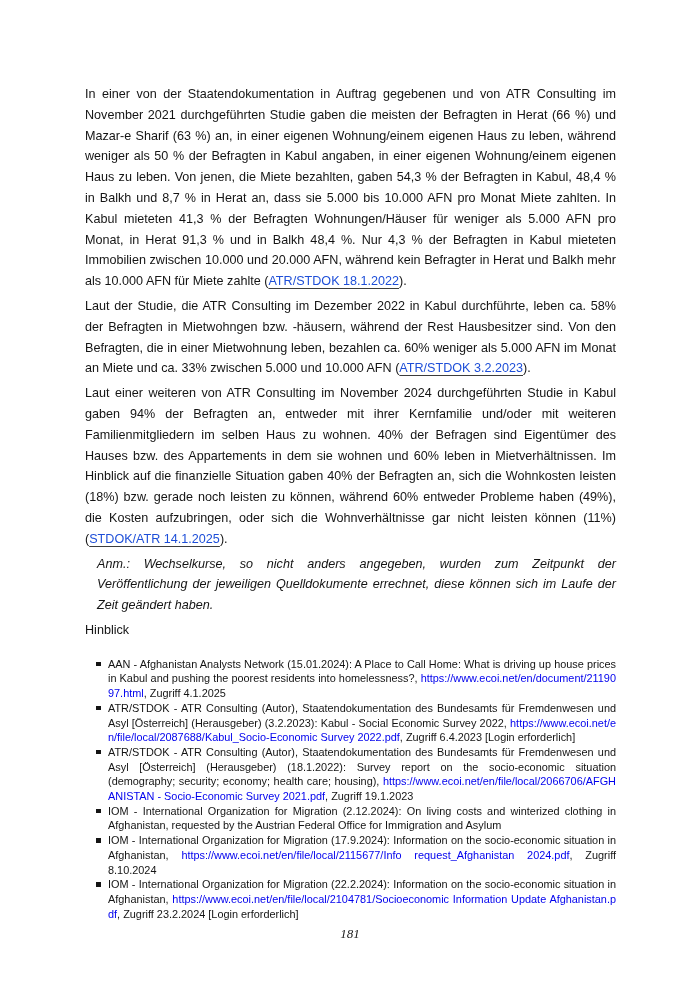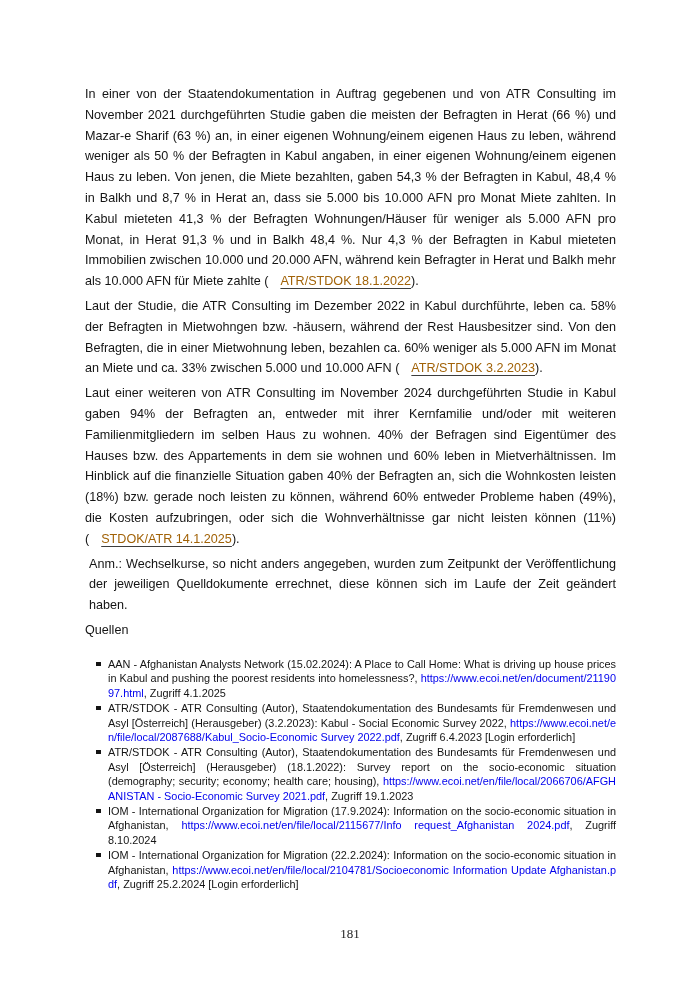--- a/index.html
+++ b/index.html
@@ -34,13 +34,12 @@
     text-align: justify;
   }
   .cite-link {
-    color: #a16207;
+    color: #1d4ed8;
     text-decoration: underline;
     text-decoration-thickness: 1px;
     text-underline-offset: 2.5px;
     text-decoration-color: #3c3c3c;
     cursor: pointer;
-    padding-left: 12px;
   }
   .sources-heading {
     margin: 0 0 16px 0;

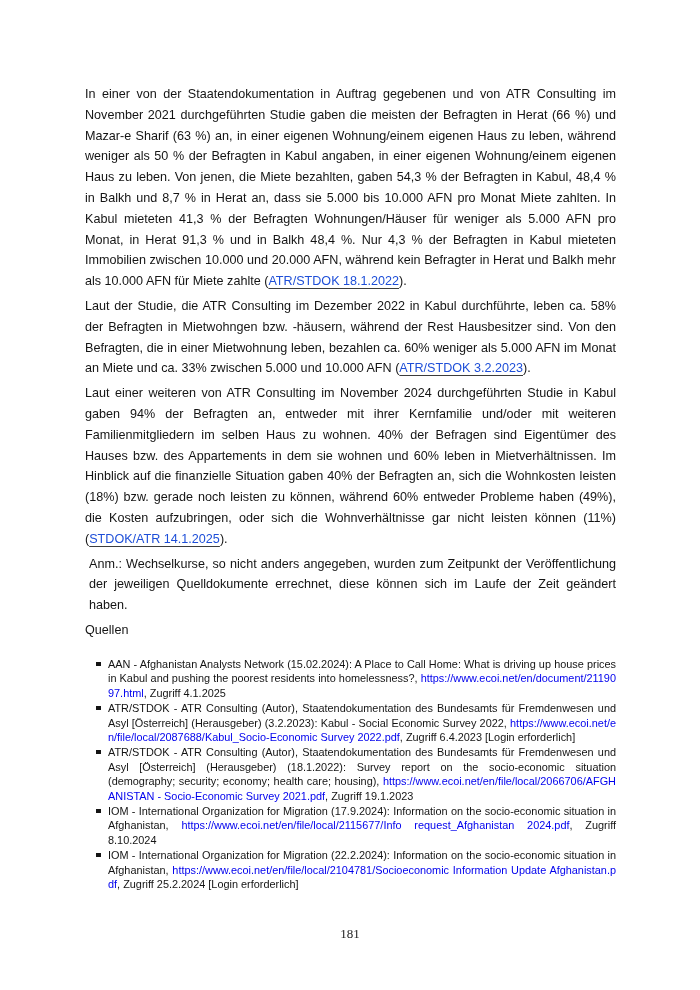--- a/index.html
+++ b/index.html
@@ -28,10 +28,11 @@
     text-align: justify;
   }
   p.note-para {
-    margin: 0 0 4px 4px;
+    margin: 0 0 4px 12px;
     font-size: 12.6px;
     line-height: 20.8px;
     text-align: justify;
+    font-style: italic;
   }
   .cite-link {
     color: #1d4ed8;

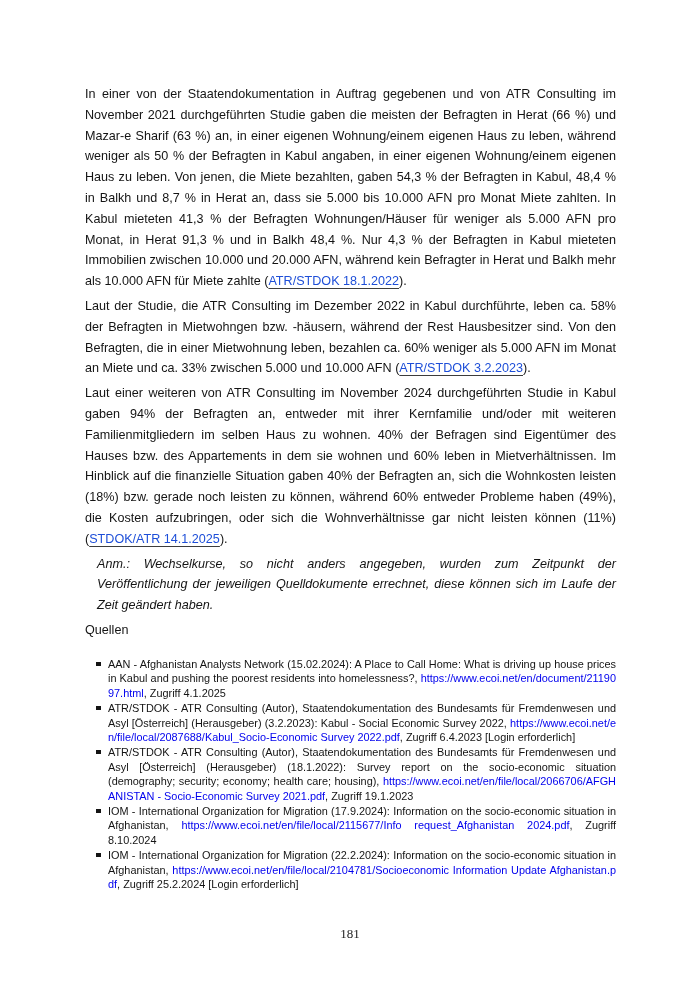--- a/index.html
+++ b/index.html
@@ -98,7 +98,7 @@
 
   <p class="note-para">Anm.: Wechselkurse, so nicht anders angegeben, wurden zum Zeitpunkt der Veröffentlichung der jeweiligen Quelldokumente errechnet, diese können sich im Laufe der Zeit geändert haben.</p>
 
-  <p class="sources-heading">Quellen</p>
+  <p class="sources-heading">Hinblick</p>
 
   <ul class="sources-list">
     <li><span class="bullet-square"></span><span>AAN - Afghanistan Analysts Network (15.02.2024): A Place to Call Home: What is driving up house prices in Kabul and pushing the poorest residents into homelessness?, </span><a class="url-link">https://www.ecoi.net/en/document/2119097.html</a><span>, Zugriff 4.1.2025</span></li>

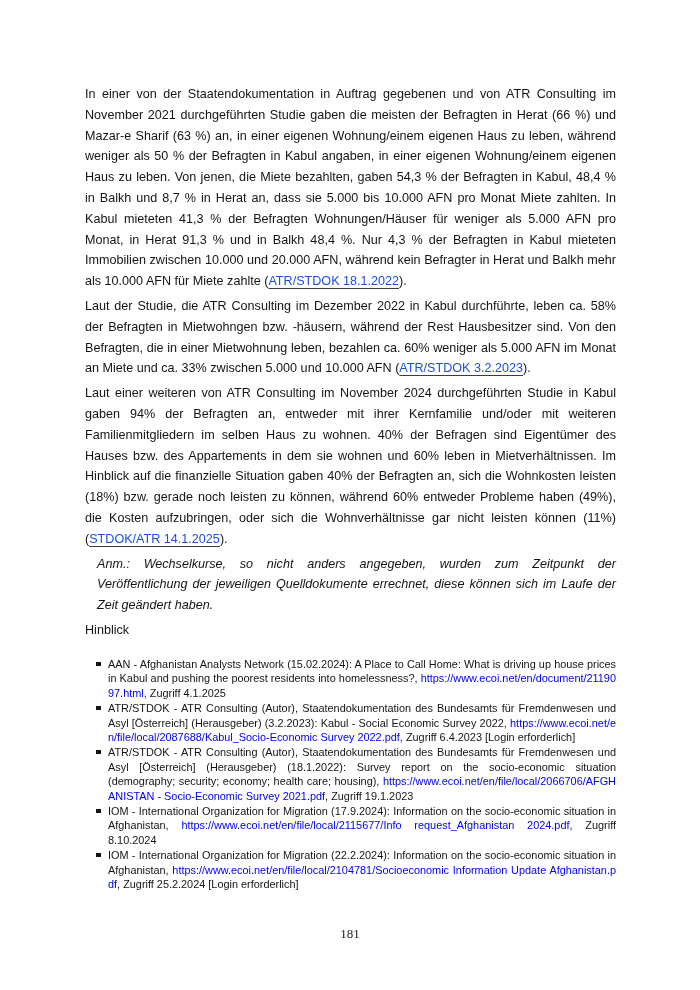--- a/index.html
+++ b/index.html
@@ -101,7 +101,7 @@
   <p class="sources-heading">Hinblick</p>
 
   <ul class="sources-list">
-    <li><span class="bullet-square"></span><span>AAN - Afghanistan Analysts Network (15.02.2024): A Place to Call Home: What is driving up house prices in Kabul and pushing the poorest residents into homelessness?, </span><a class="url-link">https://www.ecoi.net/en/document/2119097.html</a><span>, Zugriff 4.1.2025</span></li>
+    <li><span class="bullet-square"></span><span>AAN - Afghanistan Analysts Network (15.01.2024): A Place to Call Home: What is driving up house prices in Kabul and pushing the poorest residents into homelessness?, </span><a class="url-link">https://www.ecoi.net/en/document/2119097.html</a><span>, Zugriff 4.1.2025</span></li>
     <li><span class="bullet-square"></span><span>ATR/STDOK - ATR Consulting (Autor), Staatendokumentation des Bundesamts für Fremdenwesen und Asyl [Österreich] (Herausgeber) (3.2.2023): Kabul - Social Economic Survey 2022, </span><a class="url-link">https://www.ecoi.net/en/file/local/2087688/Kabul_Socio-Economic Survey 2022.pdf</a><span>, Zugriff 6.4.2023 [Login erforderlich]</span></li>
     <li><span class="bullet-square"></span><span>ATR/STDOK - ATR Consulting (Autor), Staatendokumentation des Bundesamts für Fremdenwesen und Asyl [Österreich] (Herausgeber) (18.1.2022): Survey report on the socio-economic situation (demography; security; economy; health care; housing), </span><a class="url-link">https://www.ecoi.net/en/file/local/2066706/AFGHANISTAN - Socio-Economic Survey 2021.pdf</a><span>, Zugriff 19.1.2023</span></li>
     <li><span class="bullet-square"></span></li>

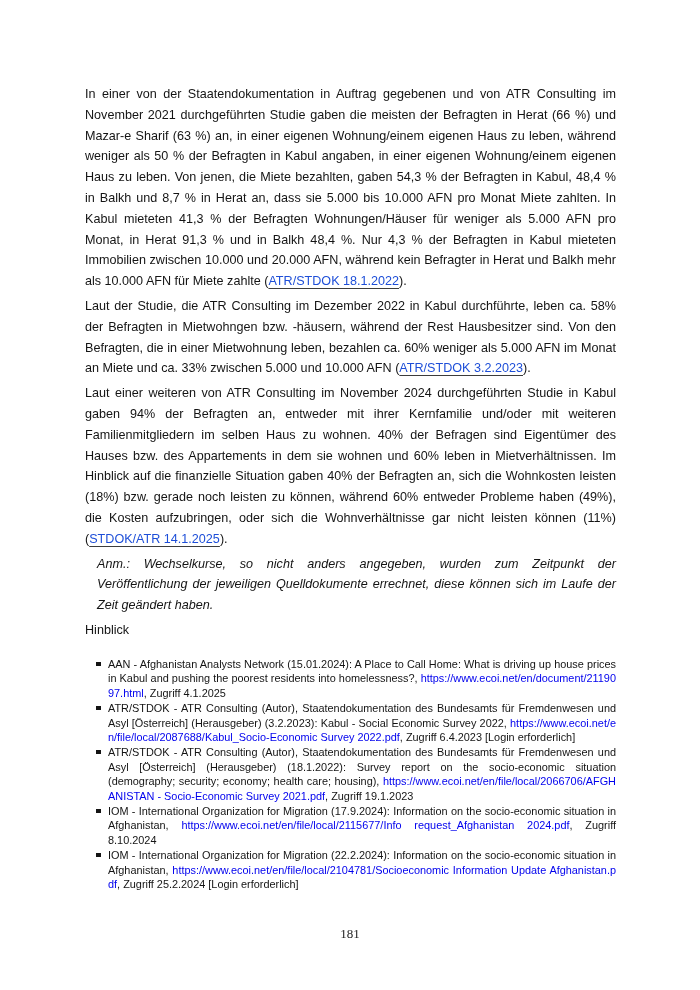--- a/index.html
+++ b/index.html
@@ -104,7 +104,7 @@
     <li><span class="bullet-square"></span><span>AAN - Afghanistan Analysts Network (15.01.2024): A Place to Call Home: What is driving up house prices in Kabul and pushing the poorest residents into homelessness?, </span><a class="url-link">https://www.ecoi.net/en/document/2119097.html</a><span>, Zugriff 4.1.2025</span></li>
     <li><span class="bullet-square"></span><span>ATR/STDOK - ATR Consulting (Autor), Staatendokumentation des Bundesamts für Fremdenwesen und Asyl [Österreich] (Herausgeber) (3.2.2023): Kabul - Social Economic Survey 2022, </span><a class="url-link">https://www.ecoi.net/en/file/local/2087688/Kabul_Socio-Economic Survey 2022.pdf</a><span>, Zugriff 6.4.2023 [Login erforderlich]</span></li>
     <li><span class="bullet-square"></span><span>ATR/STDOK - ATR Consulting (Autor), Staatendokumentation des Bundesamts für Fremdenwesen und Asyl [Österreich] (Herausgeber) (18.1.2022): Survey report on the socio-economic situation (demography; security; economy; health care; housing), </span><a class="url-link">https://www.ecoi.net/en/file/local/2066706/AFGHANISTAN - Socio-Economic Survey 2021.pdf</a><span>, Zugriff 19.1.2023</span></li>
-    <li><span class="bullet-square"></span></li>
+    <li><span class="bullet-square"></span><span>IOM - International Organization for Migration (2.12.2024): On living costs and winterized clothing in Afghanistan, requested by the Austrian Federal Office for Immigration and Asylum</span></li>
     <li><span class="bullet-square"></span><span>IOM - International Organization for Migration (17.9.2024): Information on the socio-economic situation in Afghanistan, </span><a class="url-link">https://www.ecoi.net/en/file/local/2115677/Info request_Afghanistan 2024.pdf</a><span>, Zugriff 8.10.2024</span></li>
     <li><span class="bullet-square"></span><span>IOM - International Organization for Migration (22.2.2024): Information on the socio-economic situation in Afghanistan, </span><a class="url-link">https://www.ecoi.net/en/file/local/2104781/Socioeconomic Information Update Afghanistan.pdf</a><span>, Zugriff 25.2.2024 [Login erforderlich]</span></li>
   </ul>

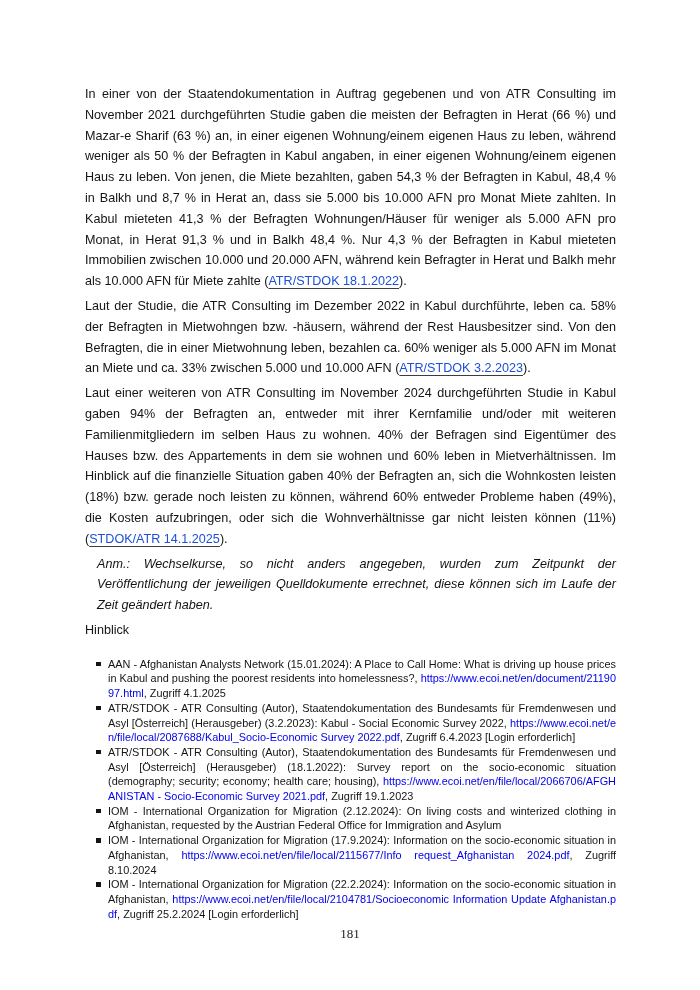--- a/index.html
+++ b/index.html
@@ -106,7 +106,7 @@
     <li><span class="bullet-square"></span><span>ATR/STDOK - ATR Consulting (Autor), Staatendokumentation des Bundesamts für Fremdenwesen und Asyl [Österreich] (Herausgeber) (18.1.2022): Survey report on the socio-economic situation (demography; security; economy; health care; housing), </span><a class="url-link">https://www.ecoi.net/en/file/local/2066706/AFGHANISTAN - Socio-Economic Survey 2021.pdf</a><span>, Zugriff 19.1.2023</span></li>
     <li><span class="bullet-square"></span><span>IOM - International Organization for Migration (2.12.2024): On living costs and winterized clothing in Afghanistan, requested by the Austrian Federal Office for Immigration and Asylum</span></li>
     <li><span class="bullet-square"></span><span>IOM - International Organization for Migration (17.9.2024): Information on the socio-economic situation in Afghanistan, </span><a class="url-link">https://www.ecoi.net/en/file/local/2115677/Info request_Afghanistan 2024.pdf</a><span>, Zugriff 8.10.2024</span></li>
-    <li><span class="bullet-square"></span><span>IOM - International Organization for Migration (22.2.2024): Information on the socio-economic situation in Afghanistan, </span><a class="url-link">https://www.ecoi.net/en/file/local/2104781/Socioeconomic Information Update Afghanistan.pdf</a><span>, Zugriff 25.2.2024 [Login erforderlich]</span></li>
+    <li><span class="bullet-square"></span><span>IOM - International Organization for Migration (22.2.2024): Information on the socio-economic situation in Afghanistan, </span><a class="url-link">https://www.ecoi.net/en/file/local/2104781/Socioeconomic Information Update Afghanistan.pdf</a><span>, Zugriff 23.2.2024 [Login erforderlich]</span></li>
   </ul>
 
 </div>

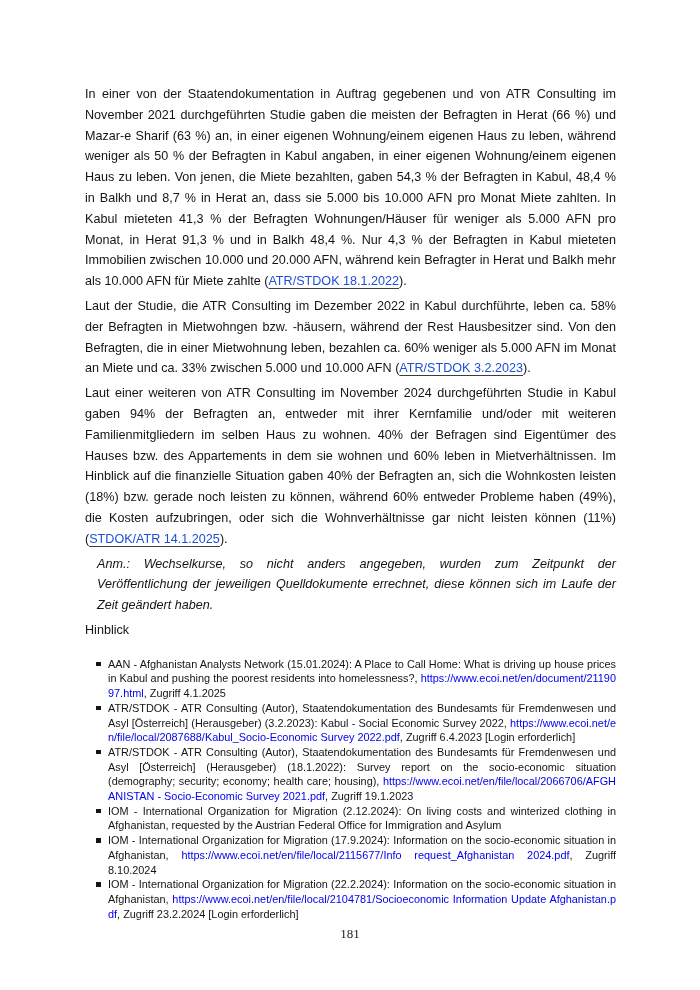--- a/index.html
+++ b/index.html
@@ -83,6 +83,7 @@
     font-family: "Liberation Serif", serif;
     font-size: 13px;
     color: #222222;
+    font-style: italic;
   }
 </style>
 </head>

